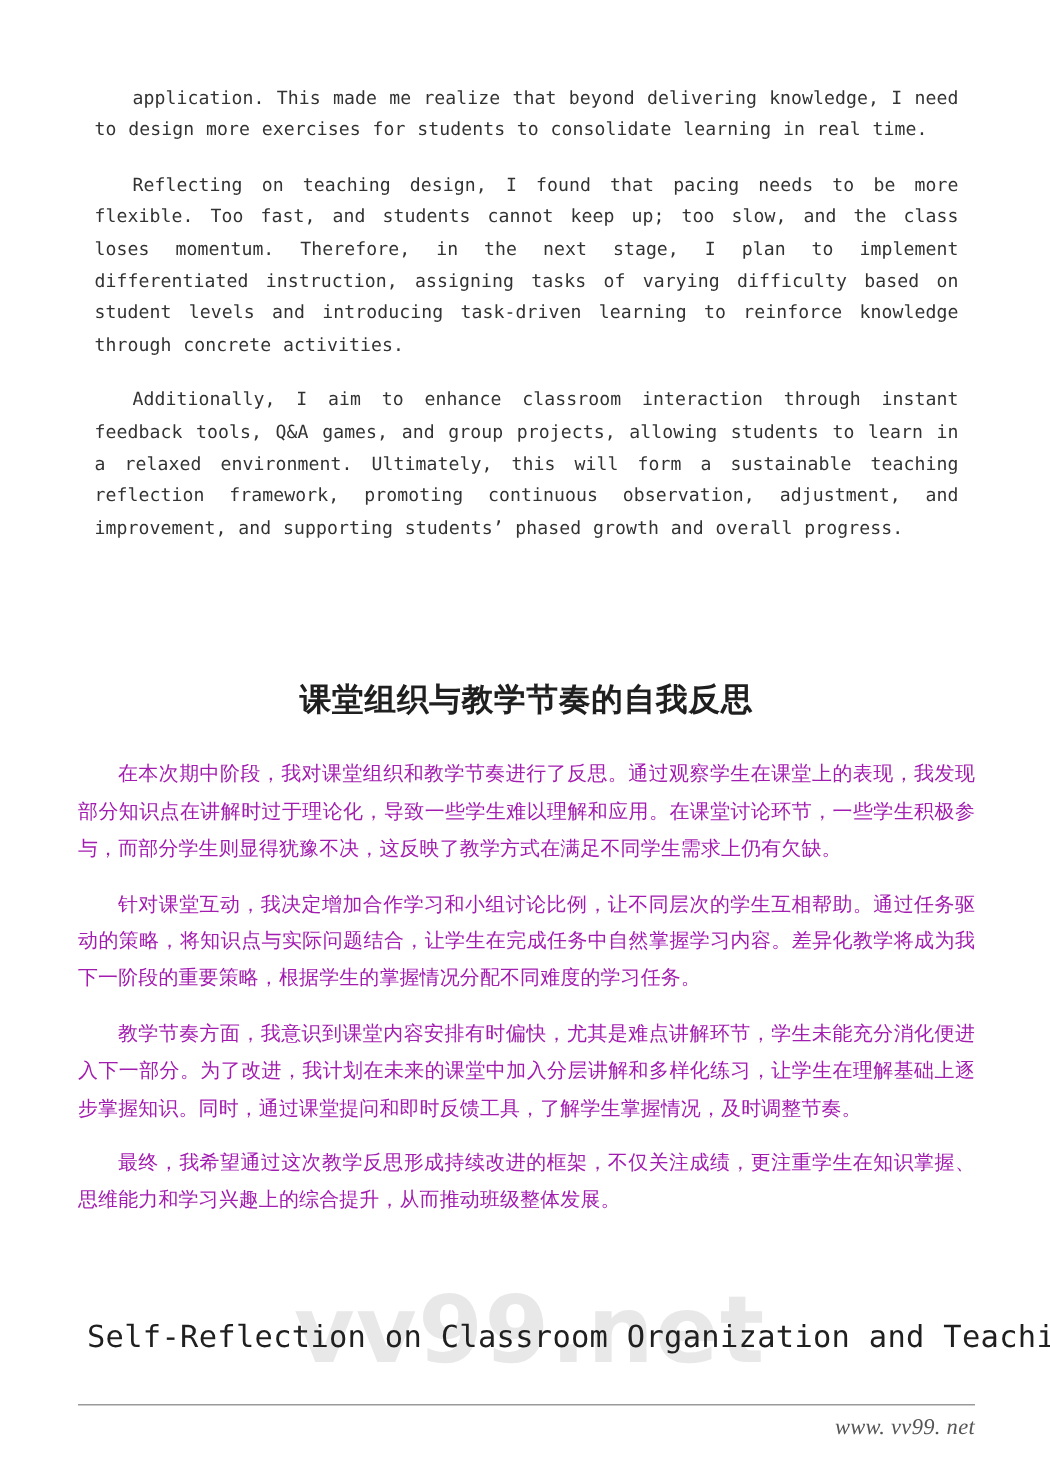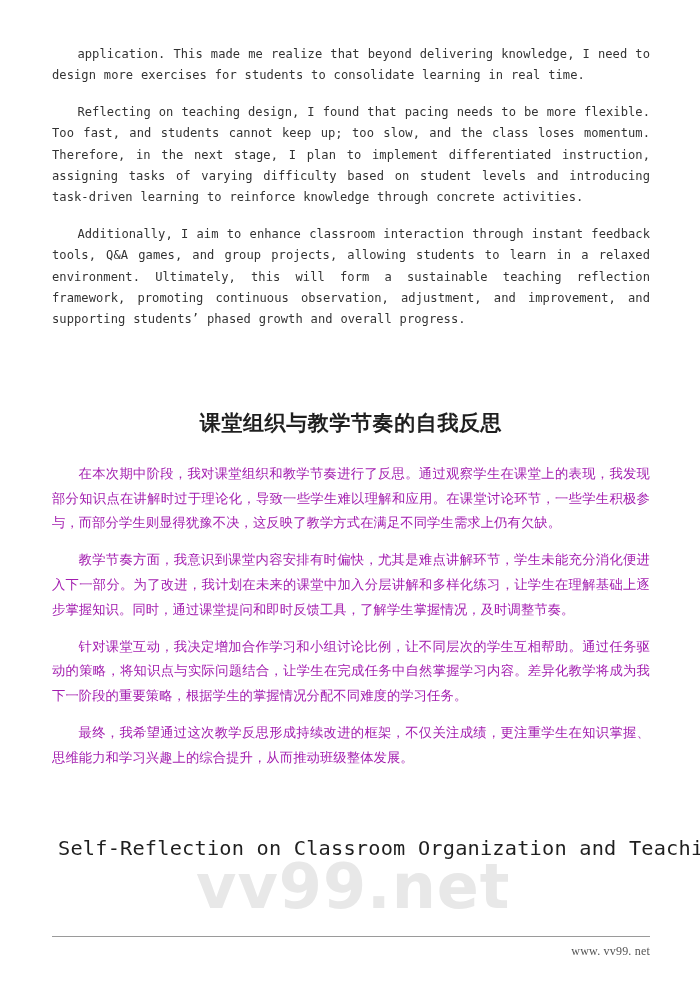--- a/index.html
+++ b/index.html
@@ -57,7 +57,7 @@
     padding-top: 44px;
   }
   p.en {
-    margin: 0;
+    margin: 11px;
     font-family: "DejaVu Sans Mono", "Liberation Mono", monospace;
     font-size: 12.1px;
     line-height: 21.4px;

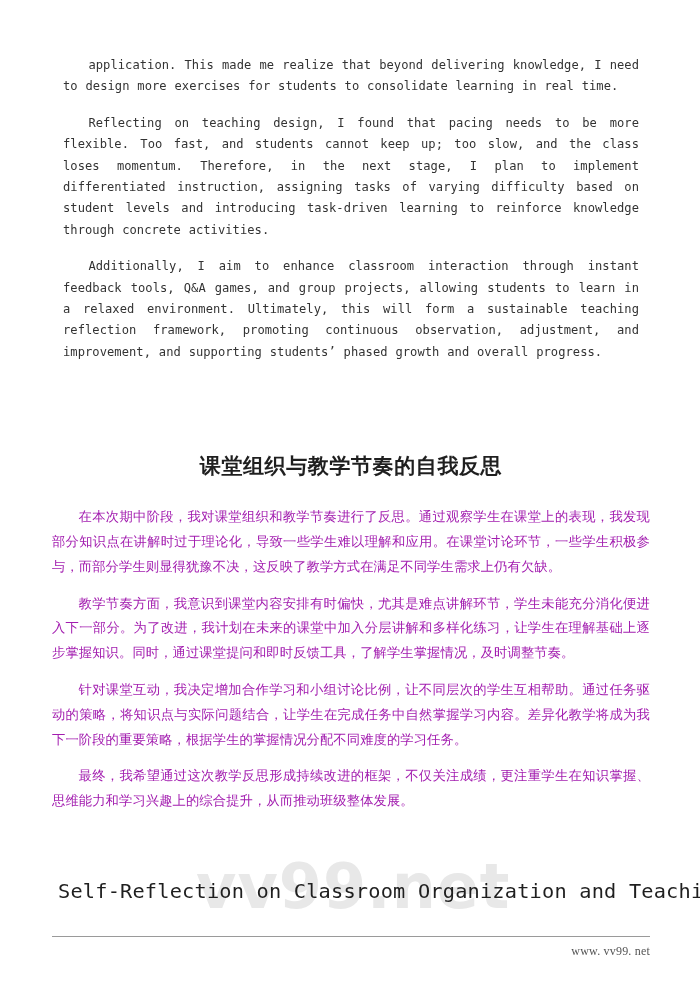--- a/index.html
+++ b/index.html
@@ -164,8 +164,8 @@
 
       <div class="cn-body">
         <p class="cn">在本次期中阶段，我对课堂组织和教学节奏进行了反思。通过观察学生在课堂上的表现，我发现部分知识点在讲解时过于理论化，导致一些学生难以理解和应用。在课堂讨论环节，一些学生积极参与，而部分学生则显得犹豫不决，这反映了教学方式在满足不同学生需求上仍有欠缺。</p>
+        <p class="cn">针对课堂互动，我决定增加合作学习和小组讨论比例，让不同层次的学生互相帮助。通过任务驱动的策略，将知识点与实际问题结合，让学生在完成任务中自然掌握学习内容。差异化教学将成为我下一阶段的重要策略，根据学生的掌握情况分配不同难度的学习任务。</p>
         <p class="cn">教学节奏方面，我意识到课堂内容安排有时偏快，尤其是难点讲解环节，学生未能充分消化便进入下一部分。为了改进，我计划在未来的课堂中加入分层讲解和多样化练习，让学生在理解基础上逐步掌握知识。同时，通过课堂提问和即时反馈工具，了解学生掌握情况，及时调整节奏。</p>
-        <p class="cn">针对课堂互动，我决定增加合作学习和小组讨论比例，让不同层次的学生互相帮助。通过任务驱动的策略，将知识点与实际问题结合，让学生在完成任务中自然掌握学习内容。差异化教学将成为我下一阶段的重要策略，根据学生的掌握情况分配不同难度的学习任务。</p>
         <p class="cn">最终，我希望通过这次教学反思形成持续改进的框架，不仅关注成绩，更注重学生在知识掌握、思维能力和学习兴趣上的综合提升，从而推动班级整体发展。</p>
       </div>
     </section>

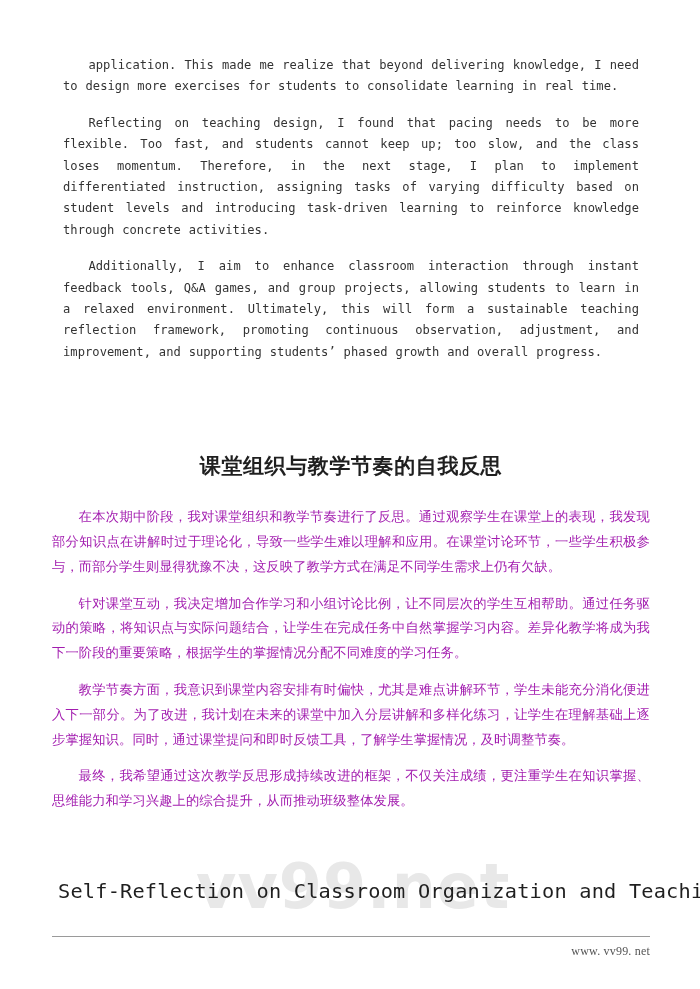--- a/index.html
+++ b/index.html
@@ -139,7 +139,8 @@
     margin-top: 7px;
     text-align: right;
     font-family: "Liberation Serif", "DejaVu Serif", serif;
-    font-size: 12px;
+    font-style: italic;
+    font-size: 15px;
     color: #555555;
     letter-spacing: 0.2px;
   }

